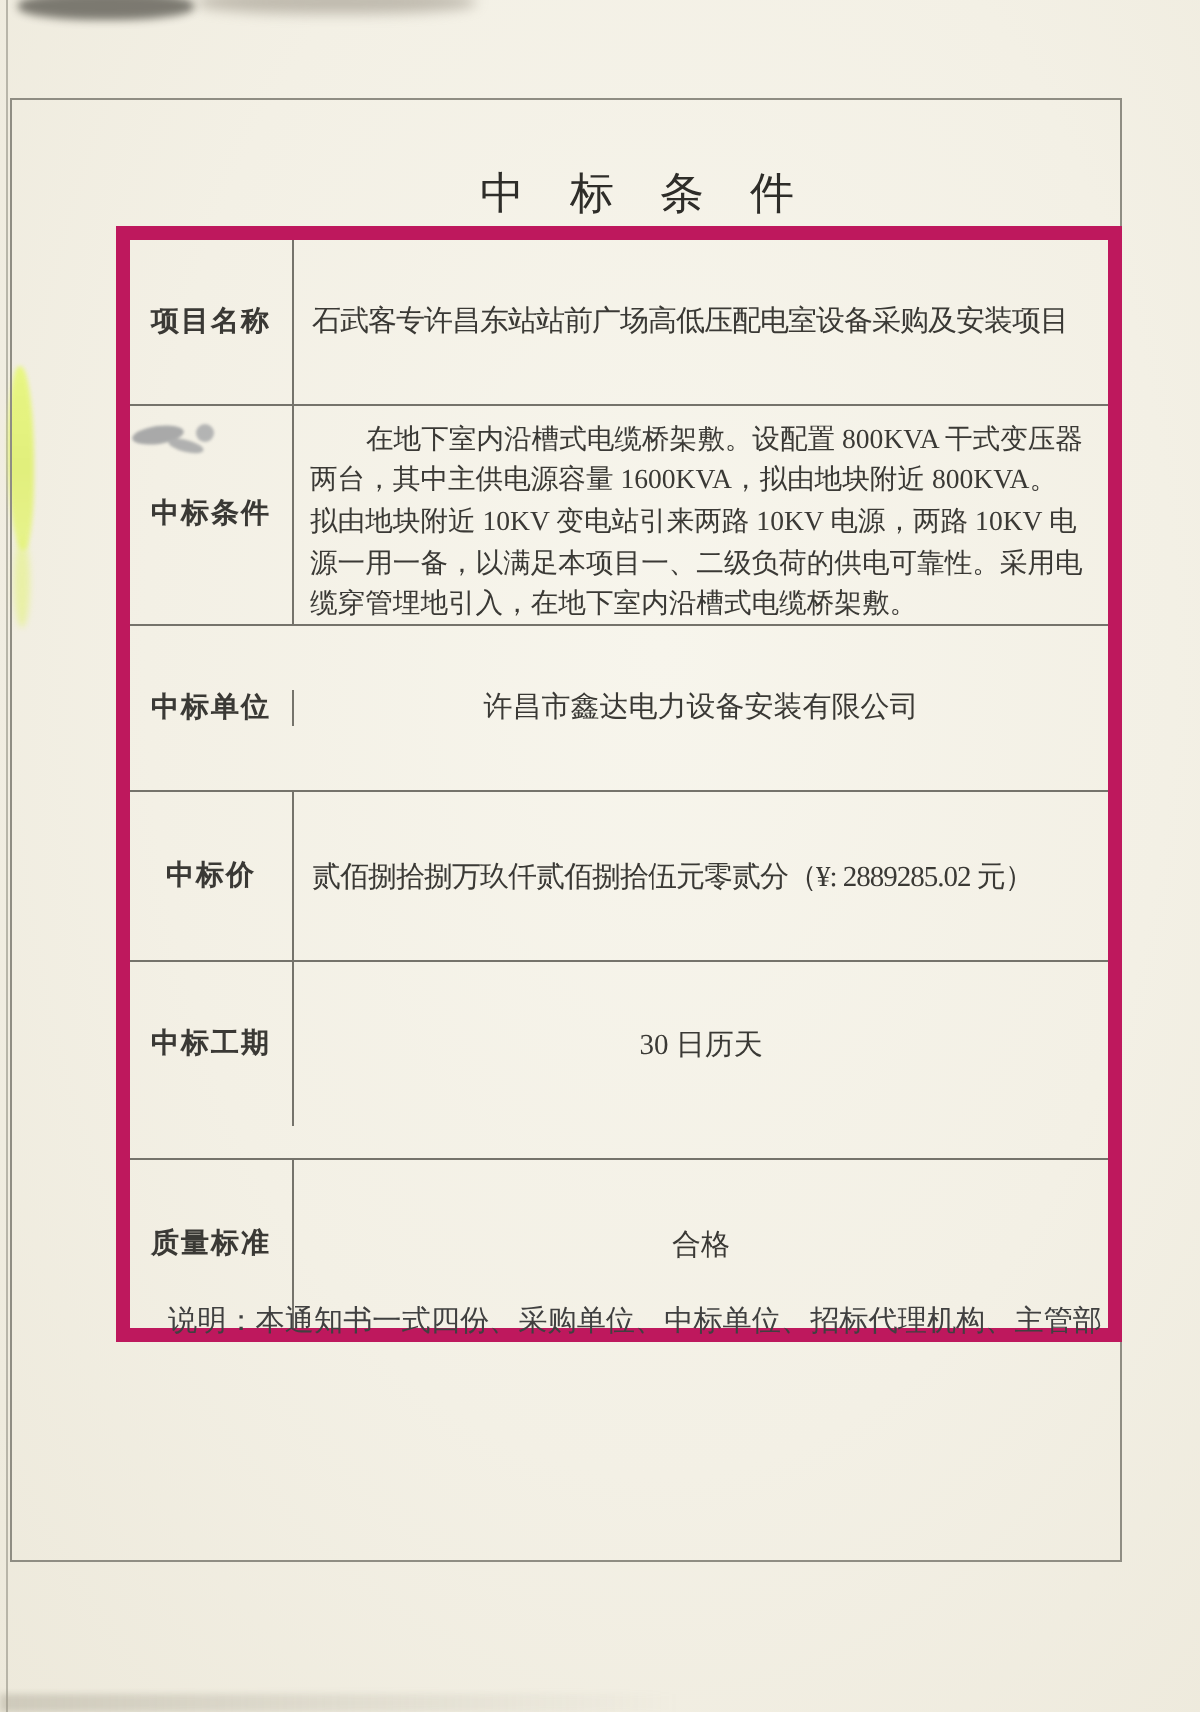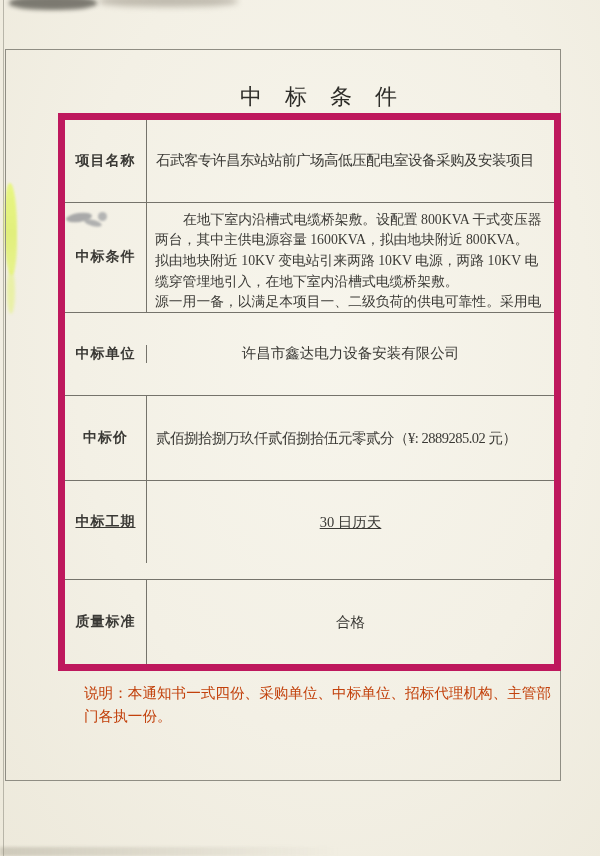--- a/index.html
+++ b/index.html
@@ -89,8 +89,8 @@
           <div class="pline indent">在地下室内沿槽式电缆桥架敷。设配置 800KVA 干式变压器</div>
           <div class="pline">两台，其中主供电源容量 1600KVA，拟由地块附近 800KVA。</div>
           <div class="pline">拟由地块附近 10KV 变电站引来两路 10KV 电源，两路 10KV 电</div>
+          <div class="pline">源一用一备，以满足本项目一、二级负荷的供电可靠性。采用电</div>
           <div class="pline">缆穿管埋地引入，在地下室内沿槽式电缆桥架敷。</div>
-          <div class="pline">源一用一备，以满足本项目一、二级负荷的供电可靠性。采用电</div>
         </div>
       </div>
     </div>

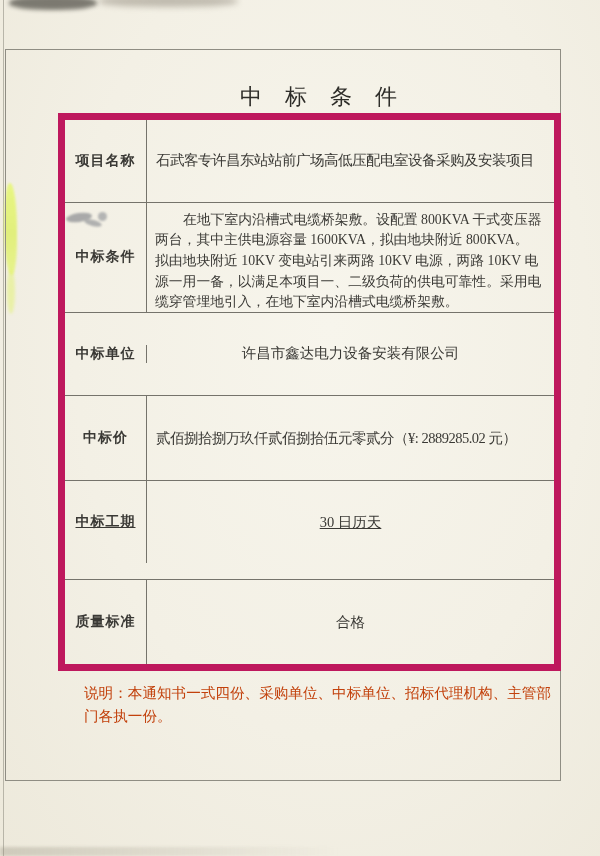--- a/index.html
+++ b/index.html
@@ -35,7 +35,7 @@
   .row{display:flex;border-top:1px solid #75736b;}
   .row:first-child{border-top:none;}
   .r1{height:86px;} .r2{height:109px;} .r3{height:86px;align-items:center;}
-  .r4{height:89px;text-align:right;} .r5{height:86px;text-decoration:underline;} .r6{height:88px;margin-top:16px;}
+  .r4{height:89px;text-align:right;} .r5{height:86px;} .r6{height:88px;margin-top:16px;}
   .cell-label{width:81px;flex:0 0 81px;border-right:1px solid #75736b;
               display:flex;align-items:center;justify-content:center;
               font-size:14px;font-weight:600;letter-spacing:1px;}

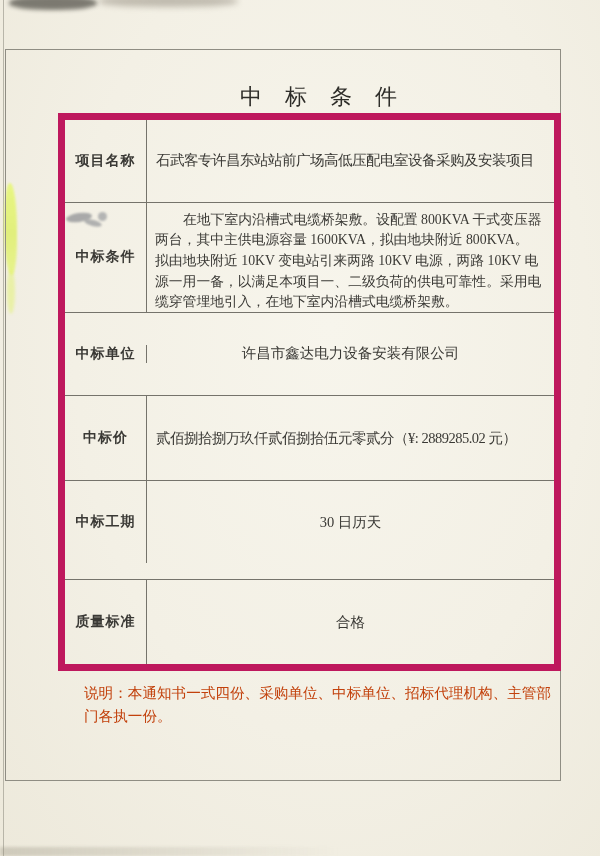--- a/index.html
+++ b/index.html
@@ -48,7 +48,7 @@
   .para .pline.indent{padding-left:28px;}
 
   
-  .note{left:84px;top:682px;font-size:14.6px;line-height:23px;color:#c2410c;}
+  .note{left:84px;top:650px;font-size:14.6px;line-height:23px;color:#404040;}
   .note .nline{white-space:nowrap;}
 </style>
 </head>

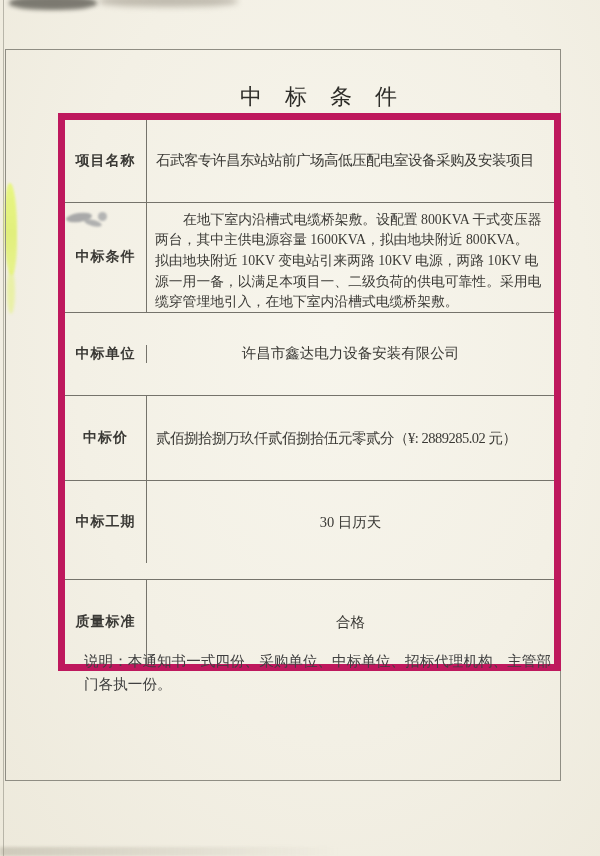--- a/index.html
+++ b/index.html
@@ -127,7 +127,6 @@
 
   <div class="abs note">
     <div class="nline">说明：本通知书一式四份、采购单位、中标单位、招标代理机构、主管部</div>
-    <div class="nline">门各执一份。</div>
   </div>
 
 </div>

